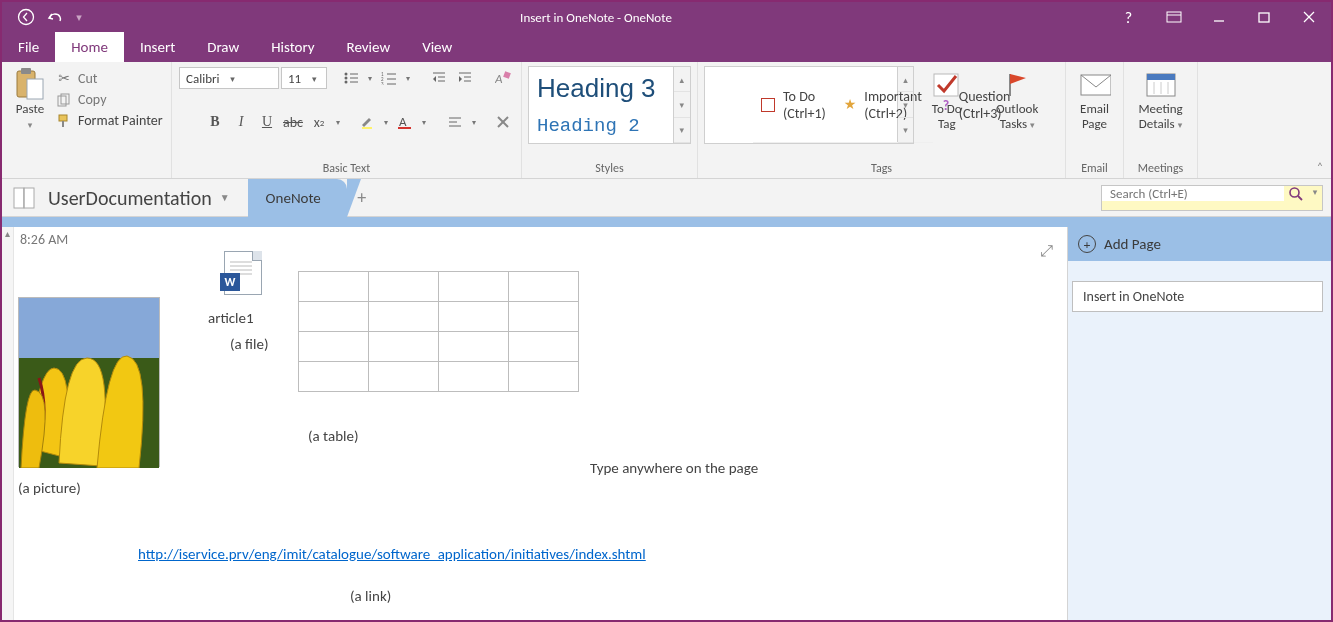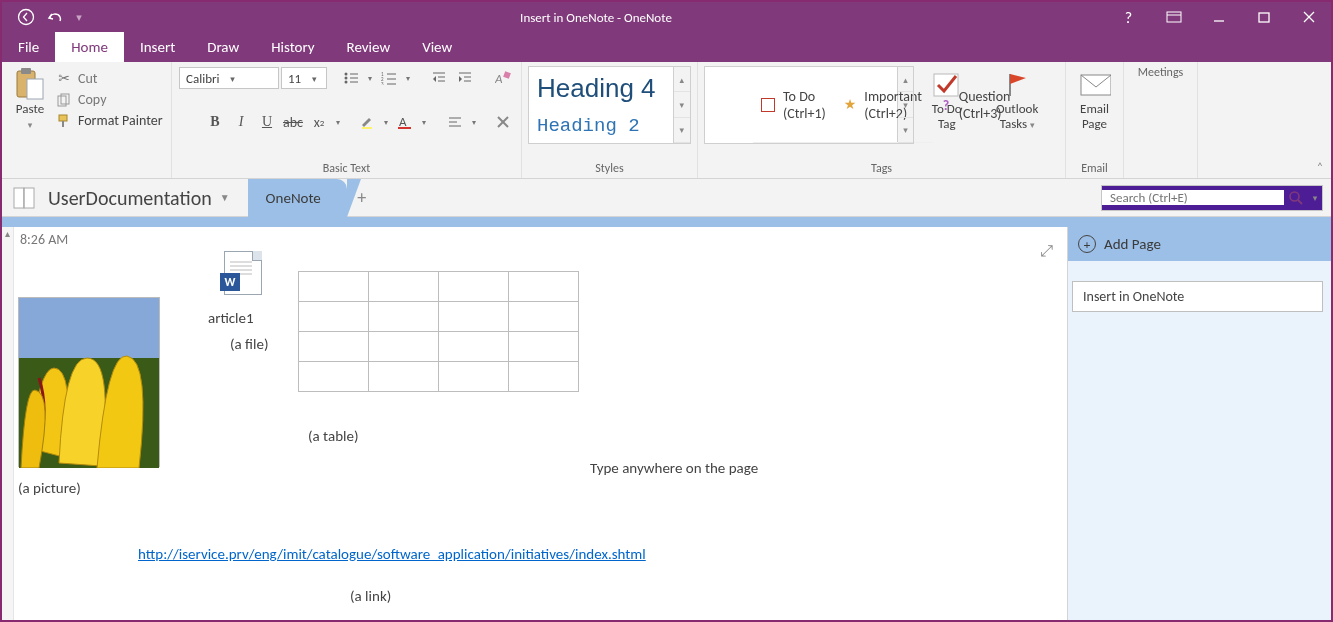--- a/index.html
+++ b/index.html
@@ -310,7 +310,7 @@
   <div class="group" style="width:176px;">
     <div class="group-body">
       <div class="styles-box">
-        <div class="style-line1">Heading 4</div>
+        <div class="style-line1">Heading 3</div>
         <div class="style-line2">Heading 2</div>
       </div>
       <div class="scroller">

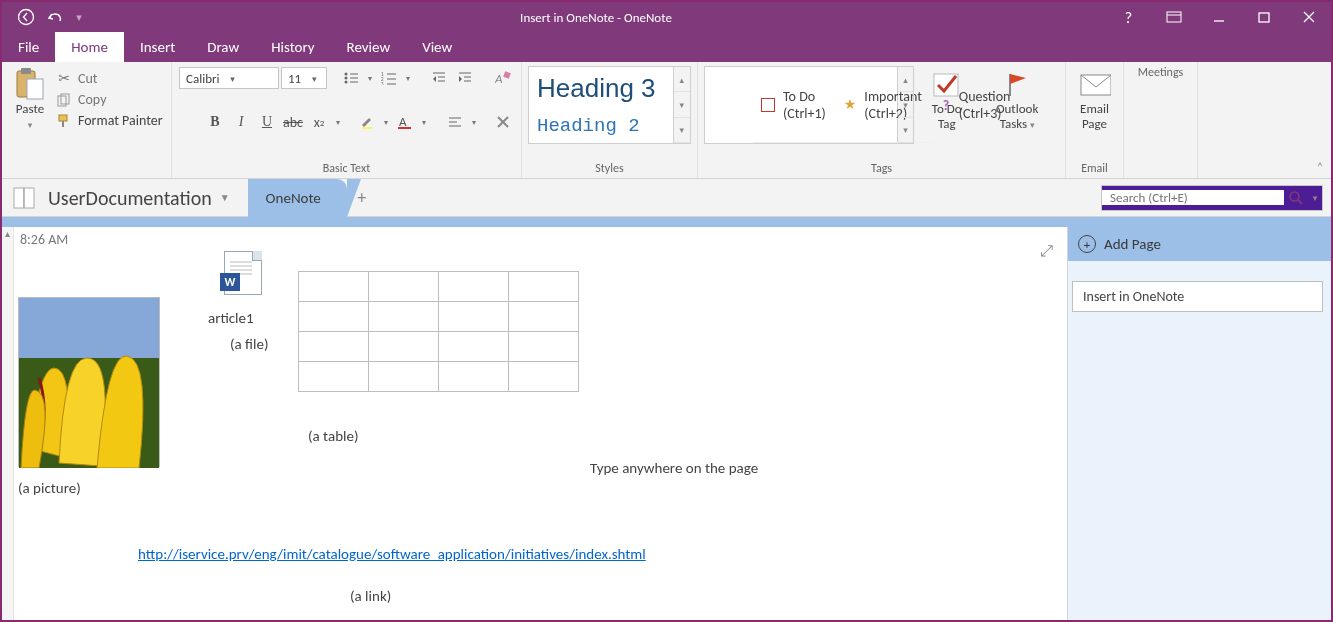--- a/index.html
+++ b/index.html
@@ -383,6 +383,20 @@
   </div>
 
   <div class="group" style="width:74px;">
+    <div class="group-body">
+      <div class="big-btn">
+        <div class="ico">
+          <svg width="32" height="28">
+              <rect x="2" y="4" width="28" height="22" fill="#fff" stroke="#888"></rect>
+              <rect x="2" y="4" width="28" height="6" fill="#4a7abf"></rect>
+              <line x1="9" y1="12" x2="9" y2="24" stroke="#ccc"></line>
+              <line x1="16" y1="12" x2="16" y2="24" stroke="#ccc"></line>
+              <line x1="23" y1="12" x2="23" y2="24" stroke="#ccc"></line>
+            </svg>
+        </div>
+        <div class="lbl"><span>Meeting Details</span> <span style="font-size:9px;color:#888">▾</span></div>
+      </div>
+    </div>
     <div class="group-label">Meetings</div>
   </div>
 

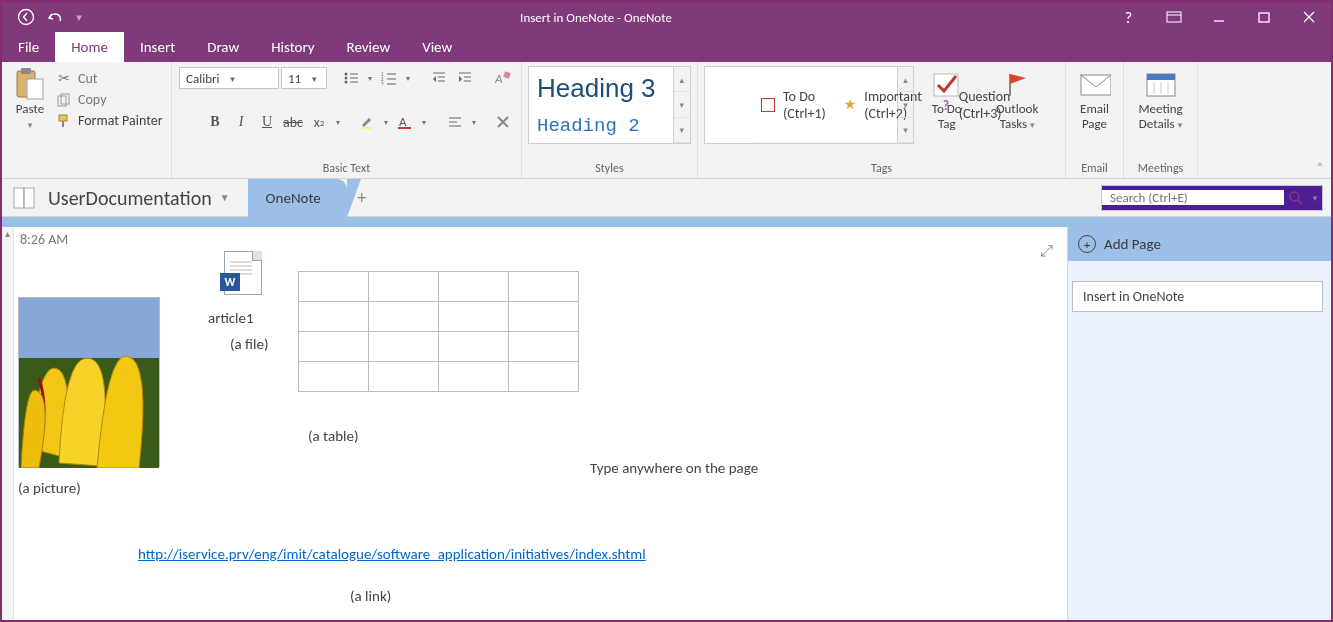--- a/index.html
+++ b/index.html
@@ -64,7 +64,7 @@
 .section-tab{ background:#9bbfe6; height:38px; padding:0 26px 0 18px; display:flex;align-items:center; font-size:15px; color:#3b3b3b; position:relative; border-top-right-radius:10px;}
 .section-tab::after{content:"";position:absolute;right:-14px;top:0;width:0;height:0;border-bottom:38px solid transparent;border-left:14px solid #9bbfe6;}
 .add-tab{ width:30px; text-align:center; color:#888; font-size:18px;}
-.search-wrap{ margin-left:auto; margin-right:8px; width:222px; height:26px; border:1px solid #c6c6c6; background:#4c1d95; display:flex; align-items:center;}
+.search-wrap{ margin-left:auto; margin-right:8px; width:222px; height:26px; border:1px solid #c6c6c6; background:#fef9c3; display:flex; align-items:flex-start;}
 .search-wrap input{ flex:1; border:none; outline:none; font-size:13px; padding:0 8px; color:#777;}
 .search-wrap .sico{ width:24px; display:flex;align-items:center;justify-content:center;}
 .search-wrap .sdrop{ width:14px; text-align:center; color:#888; font-size:9px;}

